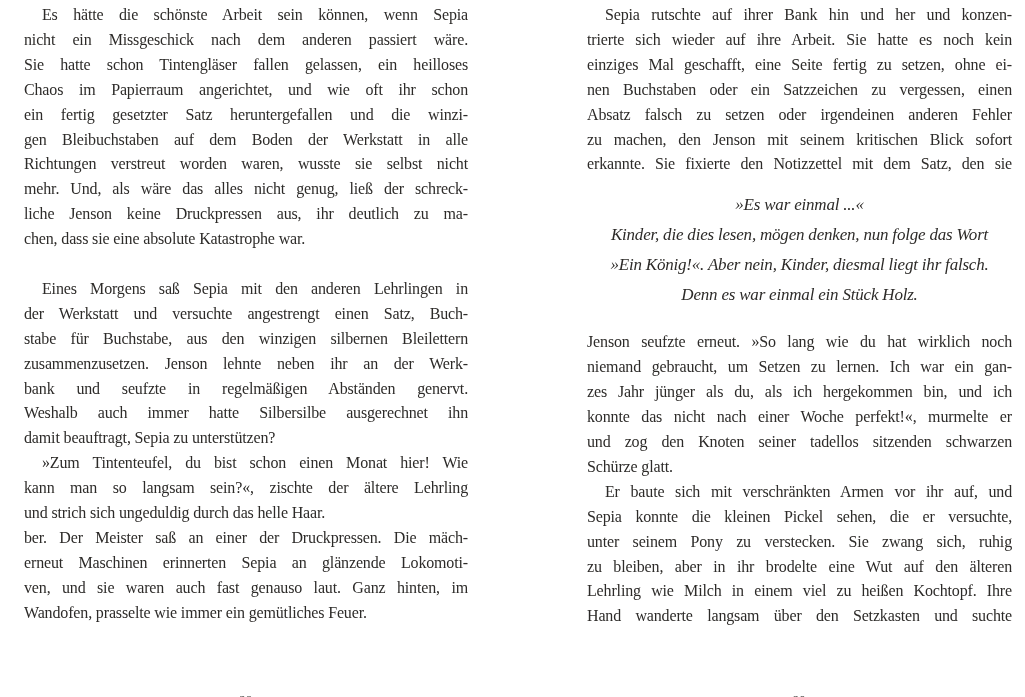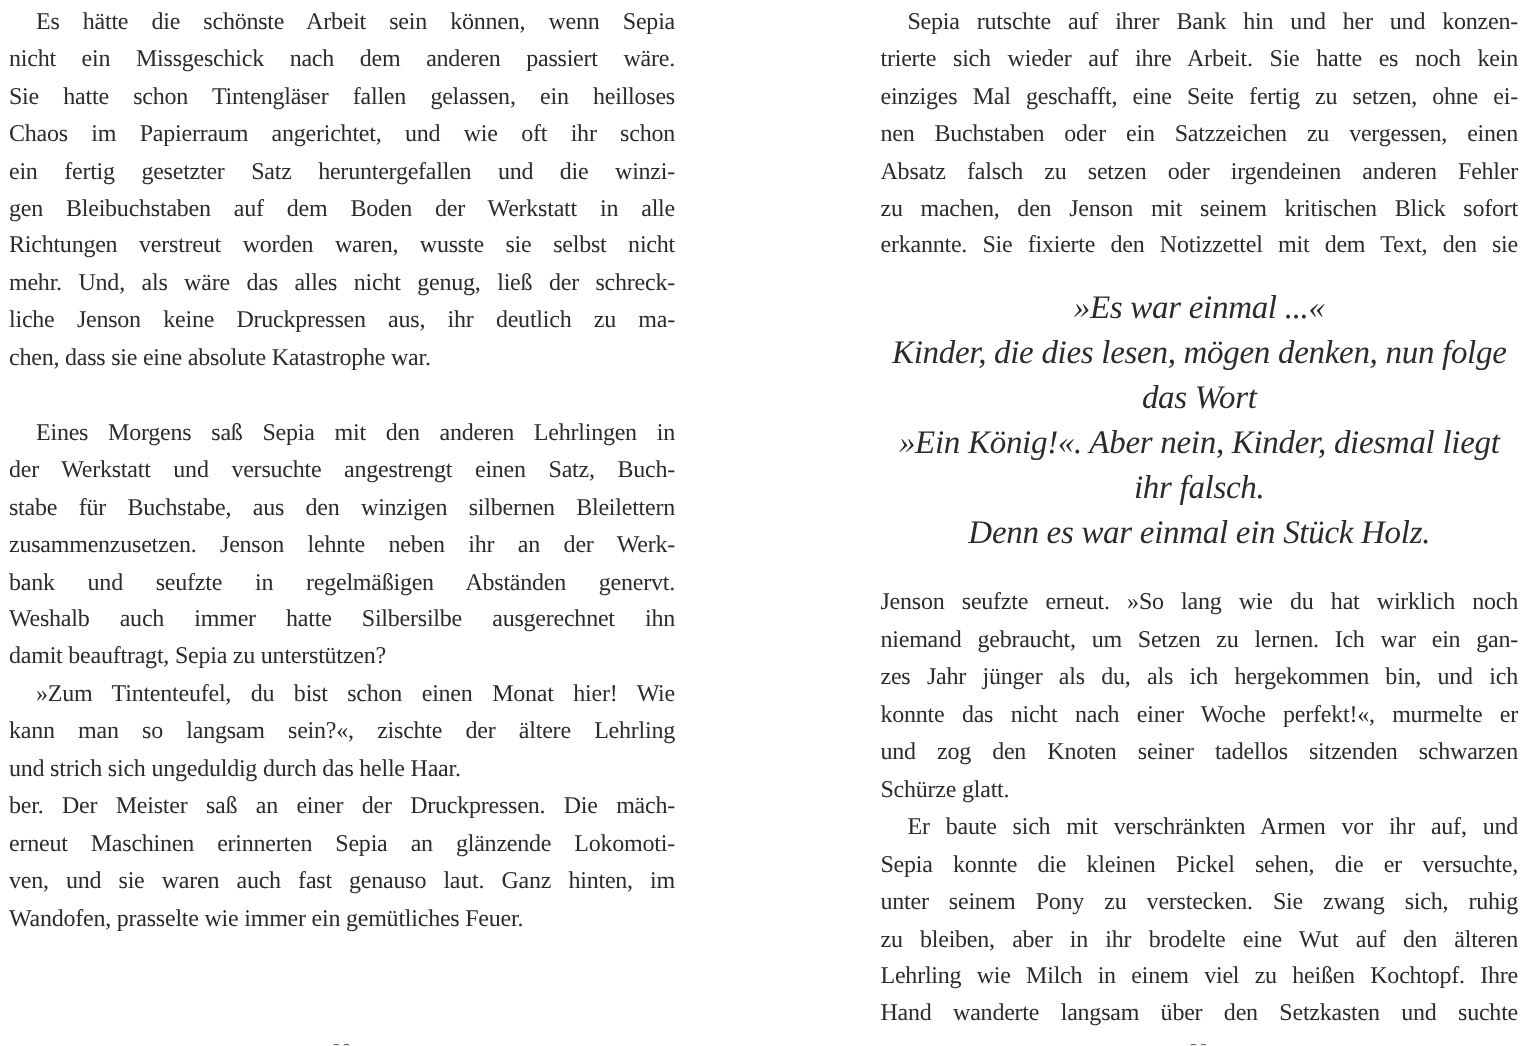--- a/index.html
+++ b/index.html
@@ -21,7 +21,7 @@
     top: 0;
     height: 697px;
   }
-  .page.left  { left: 6px;   width: 444px; font-family: Liberation Serif, serif; }
+  .page.left  { left: 24px;   width: 444px; font-family: Liberation Serif, serif; }
   .page.right { left: 587px; width: 425px; }
 
   .text-block {

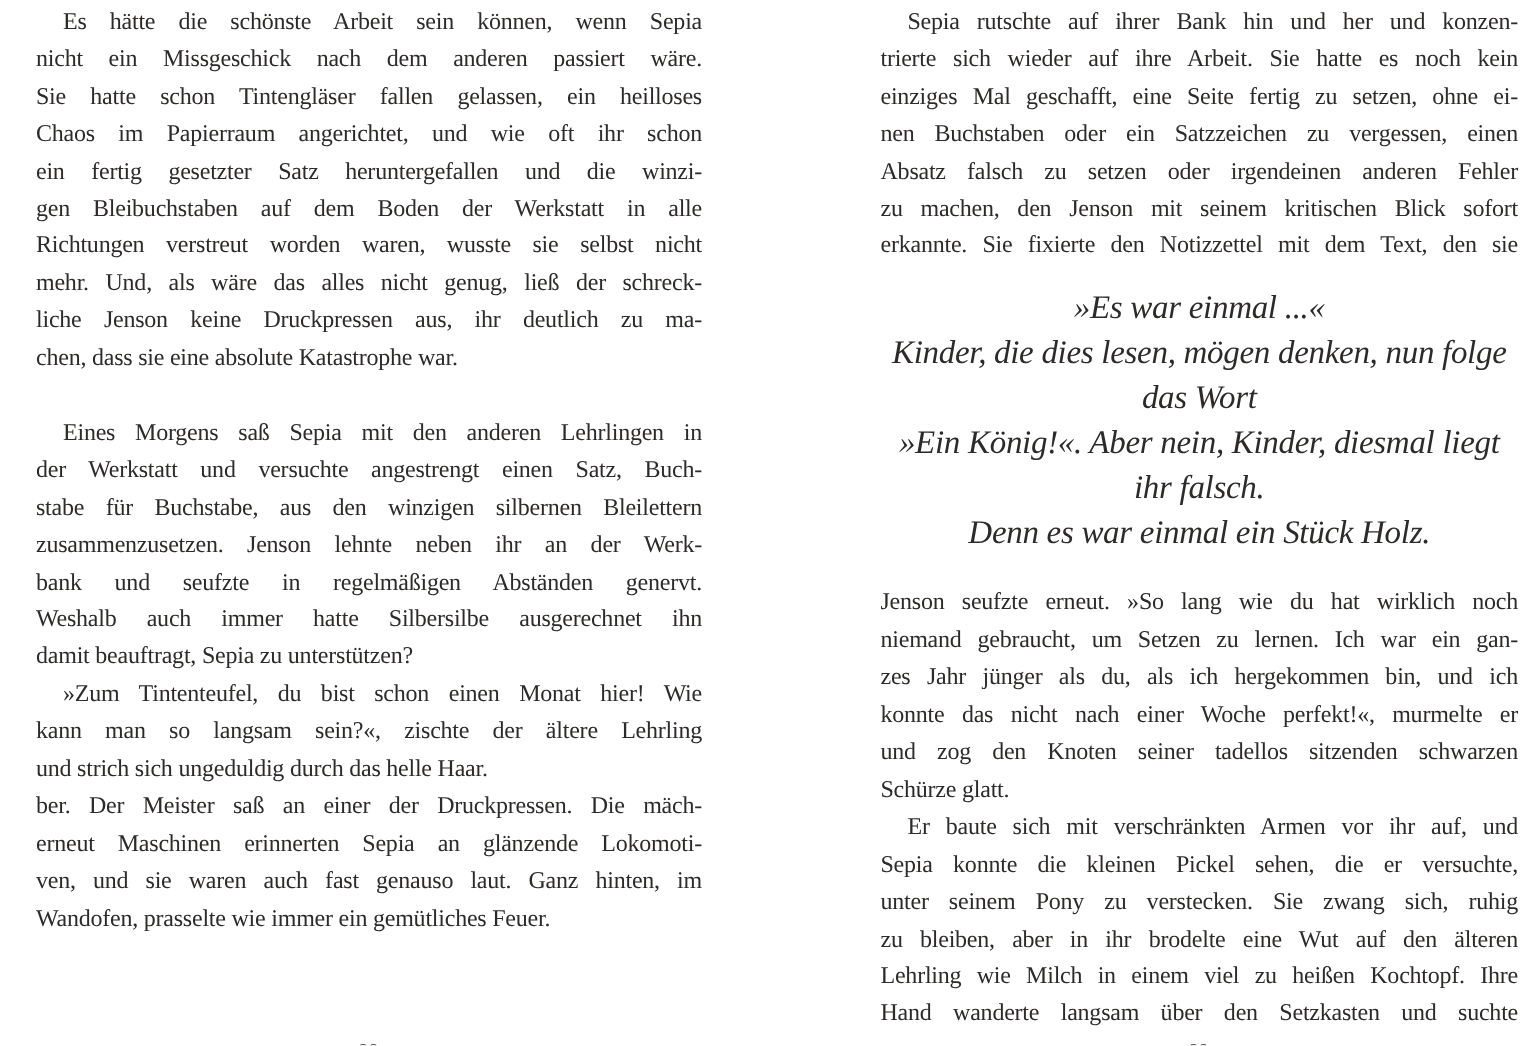--- a/index.html
+++ b/index.html
@@ -118,7 +118,7 @@
           <div class="line">nen Buchstaben oder ein Satzzeichen zu vergessen, einen</div>
           <div class="line">Absatz falsch zu setzen oder irgendeinen anderen Fehler</div>
           <div class="line">zu machen, den Jenson mit seinem kritischen Blick sofort</div>
-          <div class="line">erkannte. Sie fixierte den Notizzettel mit dem Text, den sie</div>
+          <div class="line">erkannte. Sie fixierte den Notizzettel mit dem Satz, den sie</div>
         </div>
         <div class="quote">
           <div class="quote-line">»Es war einmal ...«</div>

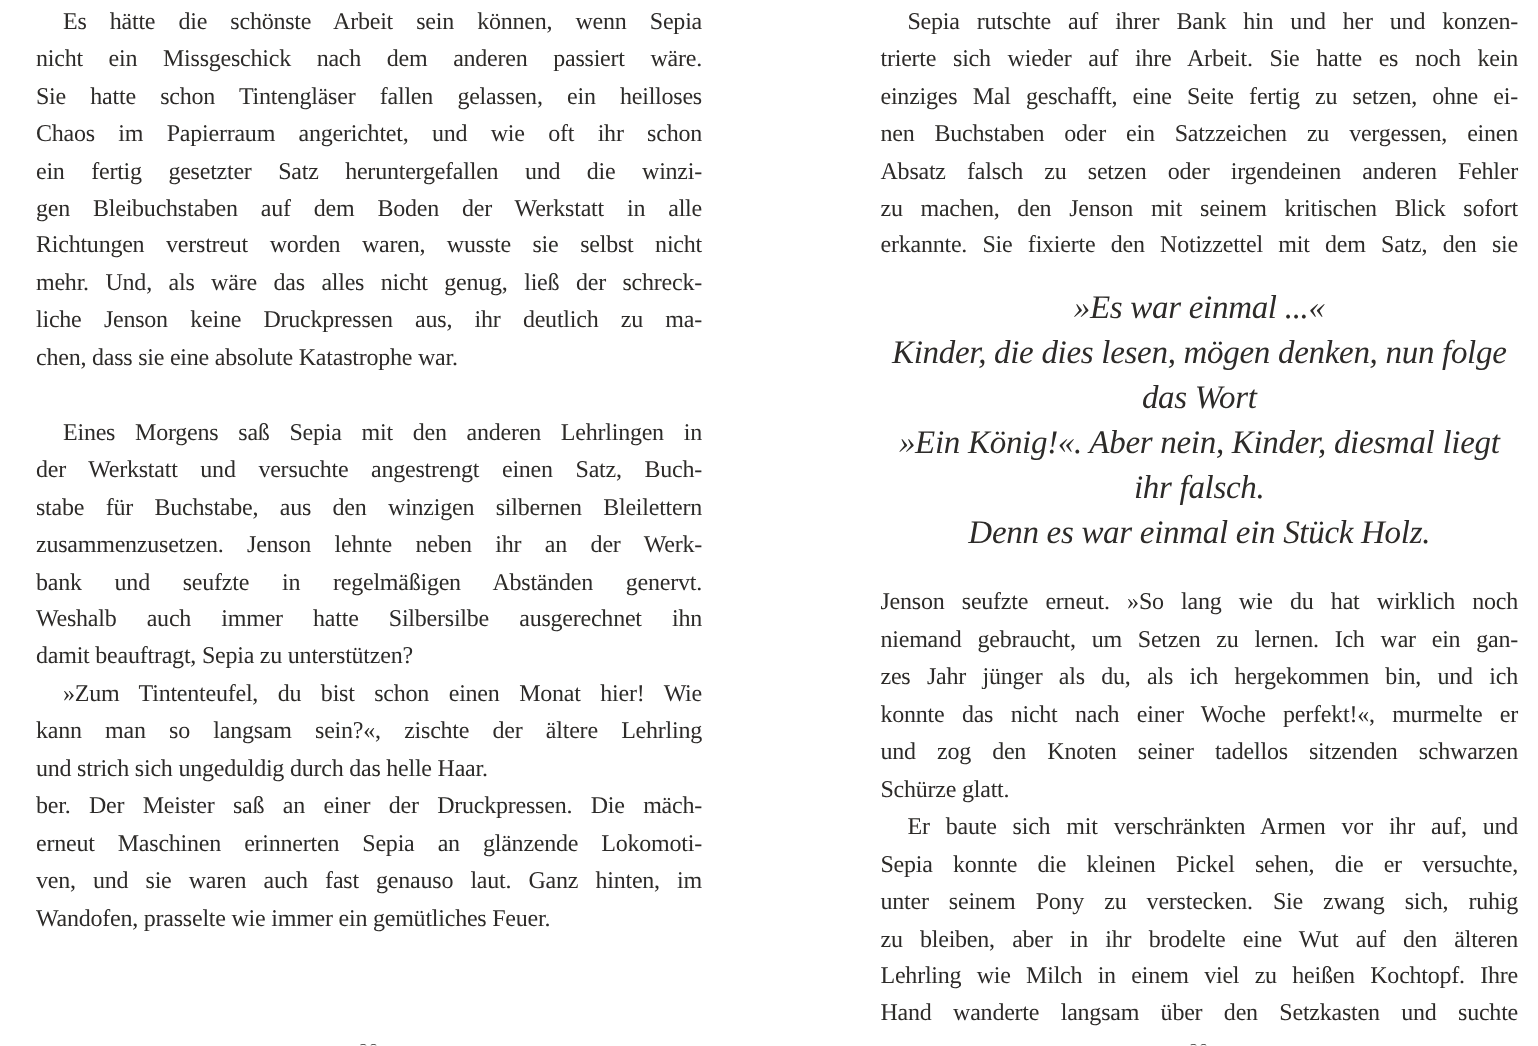--- a/index.html
+++ b/index.html
@@ -48,10 +48,9 @@
   }
   .quote-line {
     font-style: italic;
-    font-size: 22px;
+    font-size: 17px;
     line-height: 30px;
     letter-spacing: -0.2px;
-    text-align: center;
     text-align-last: center;
   }
 

